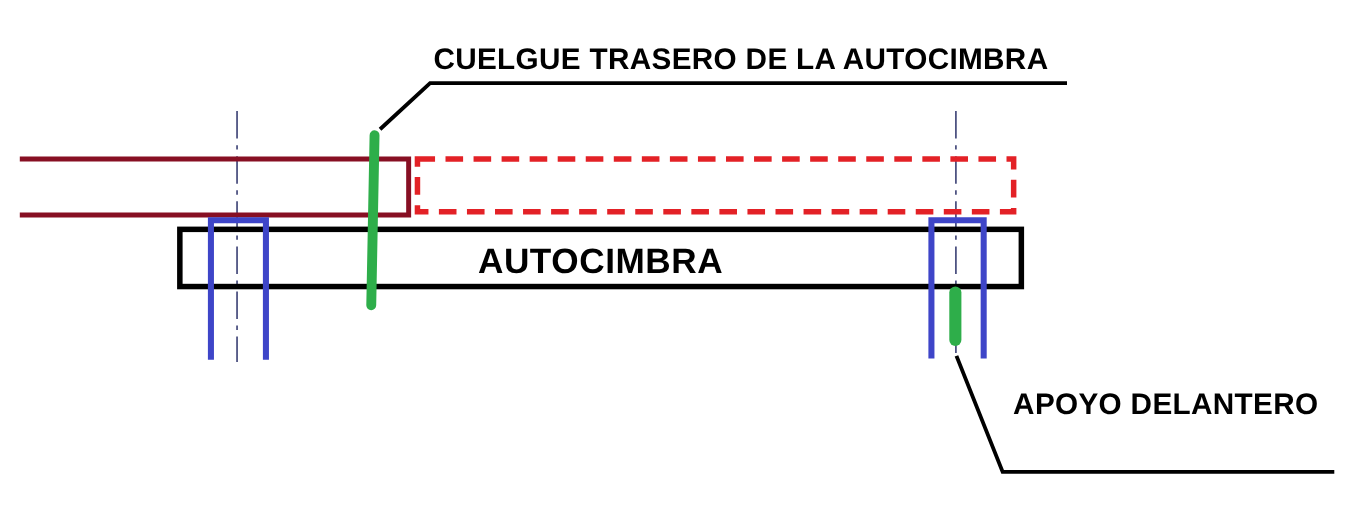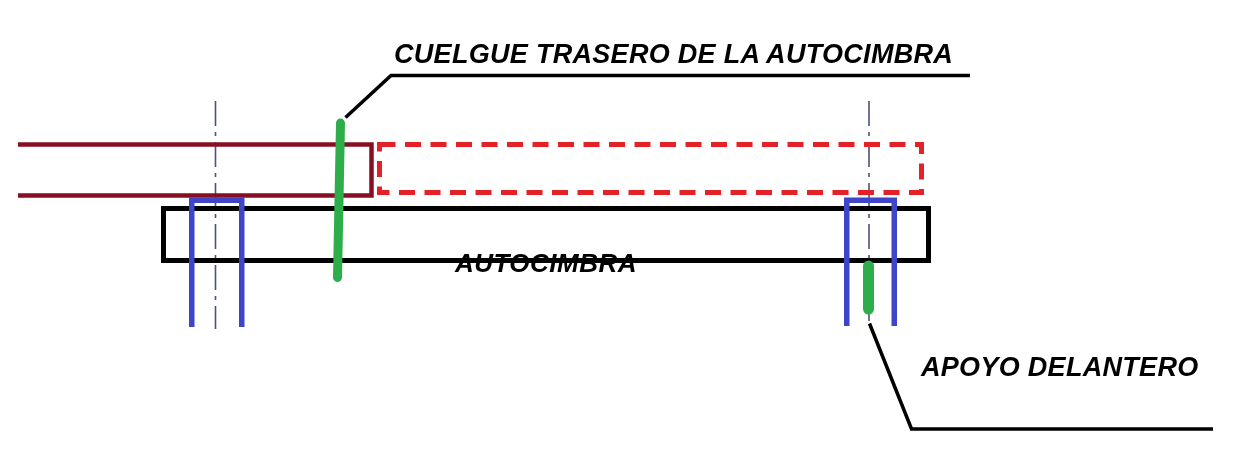--- a/index.html
+++ b/index.html
@@ -26,7 +26,6 @@
     font-weight: bold;
     white-space: nowrap;
     letter-spacing: 0.3px;
-    font-style: italic;
   }
   .top-label {
     left: 394px;

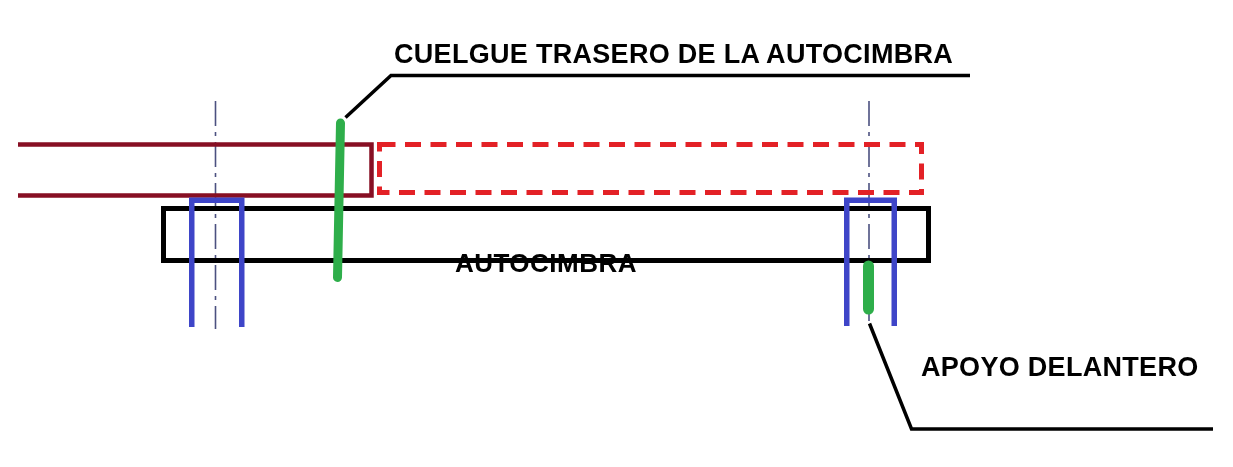--- a/index.html
+++ b/index.html
@@ -43,9 +43,8 @@
     justify-content: center;
     padding-top: 5px;
     box-sizing: border-box;
-    font-size: 26px;
+    font-size: 32px;
     letter-spacing: 0.5px;
-    margin-top: 26px;
   }
   .bottom-label {
     left: 921px;

